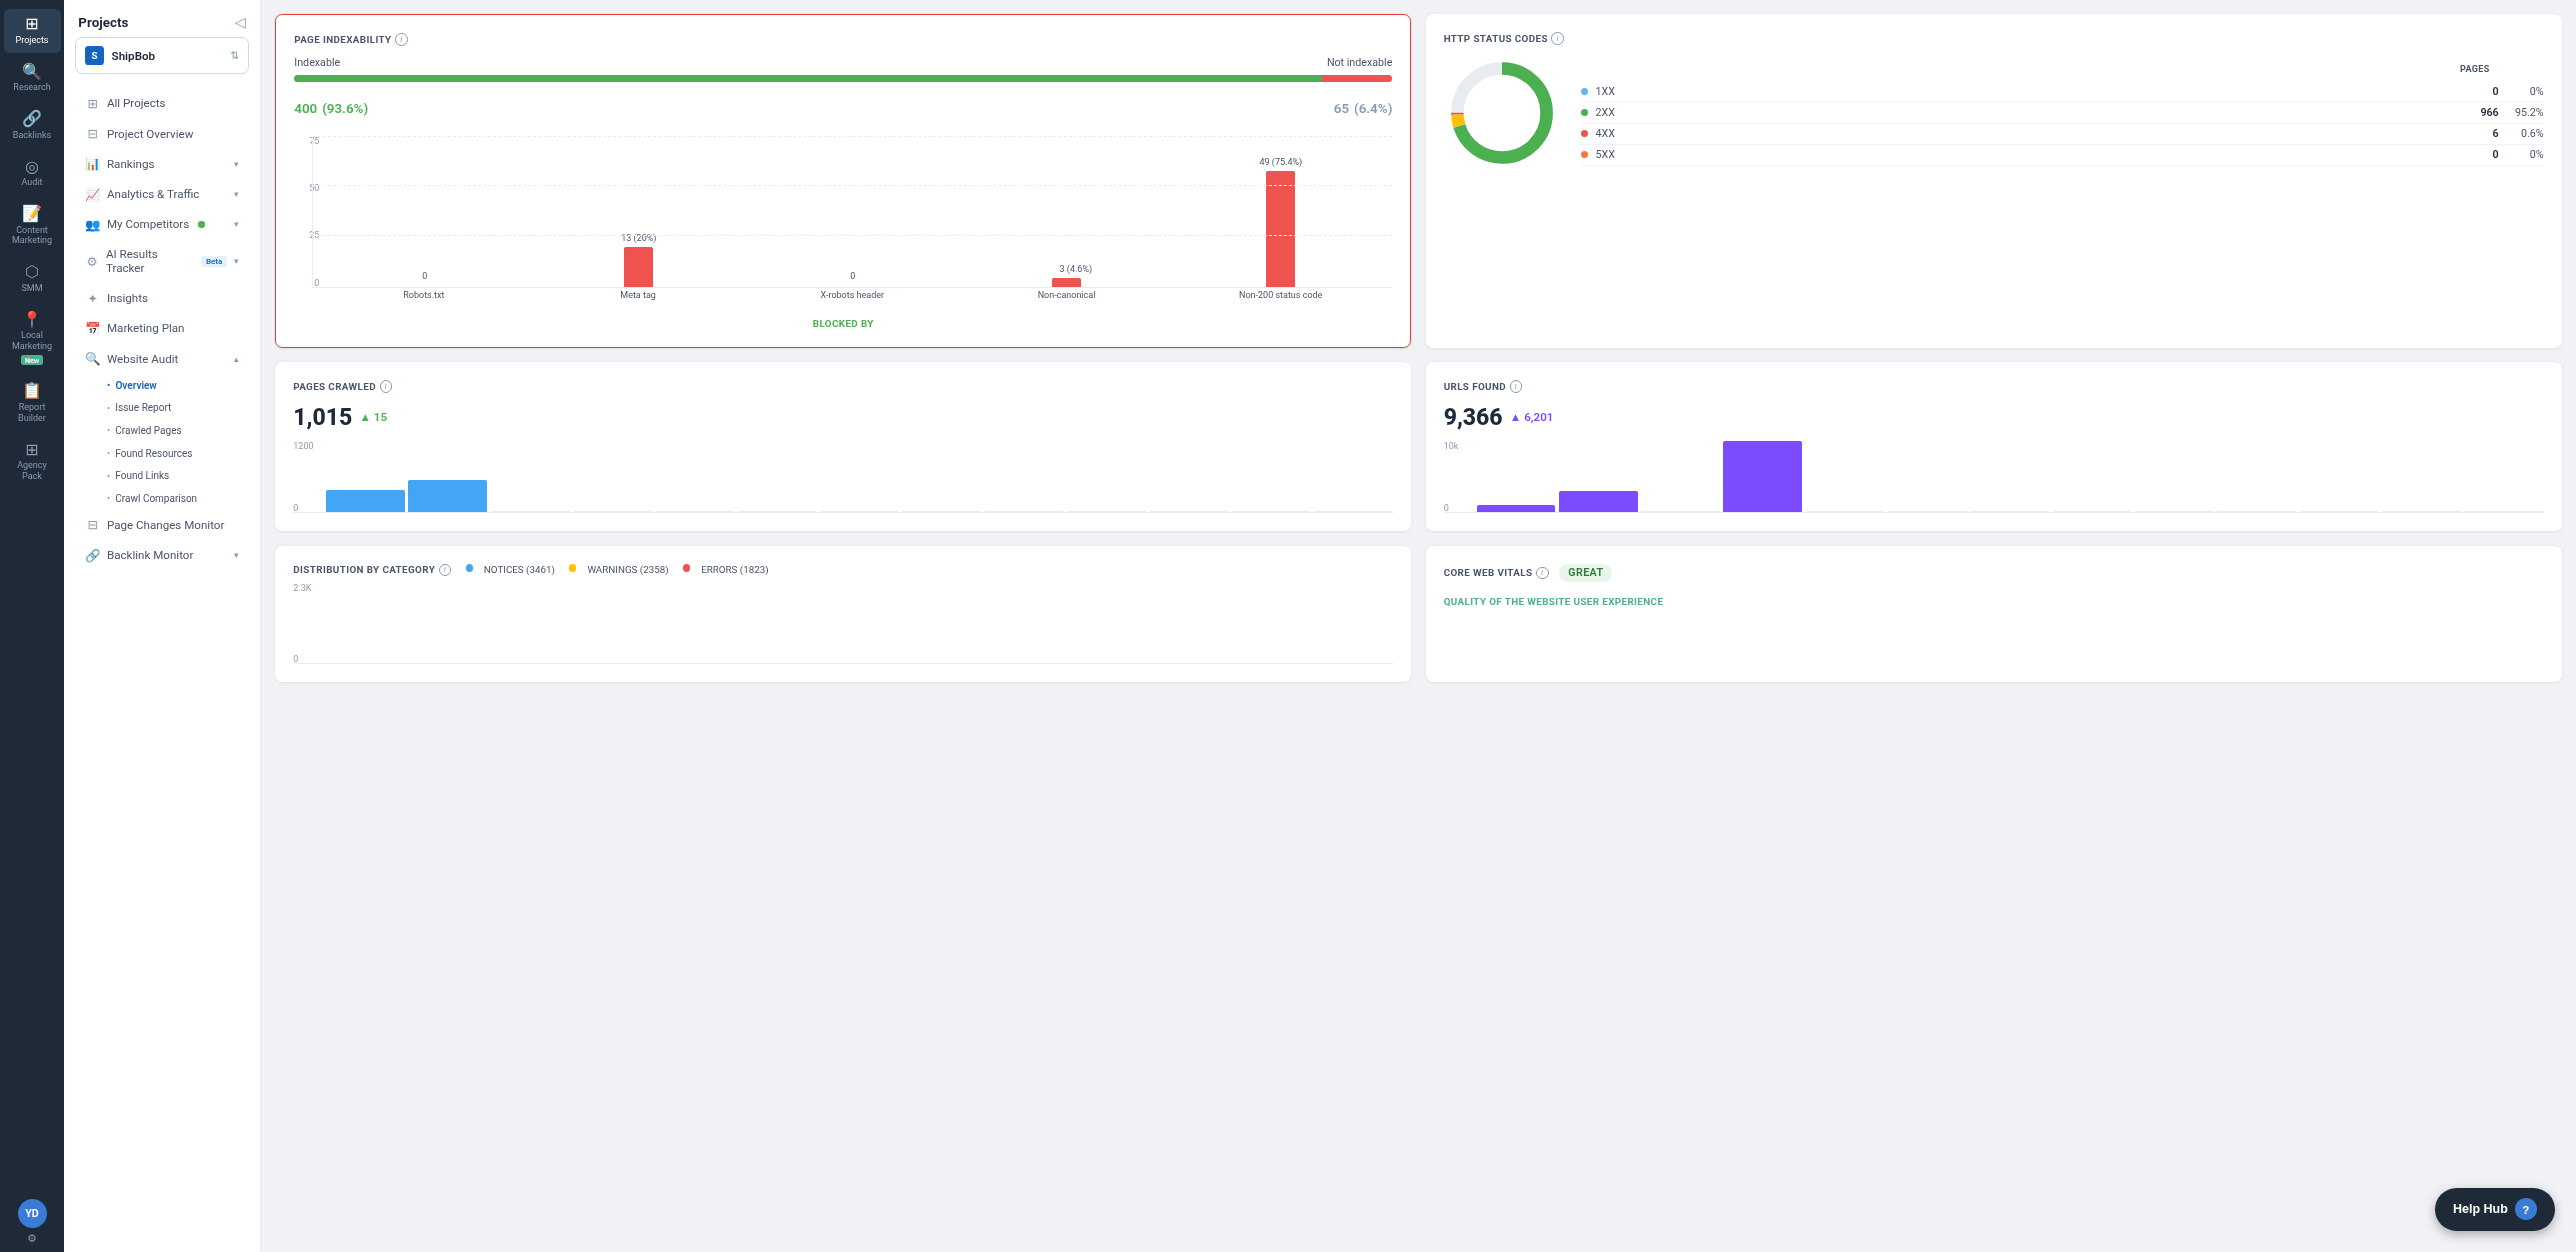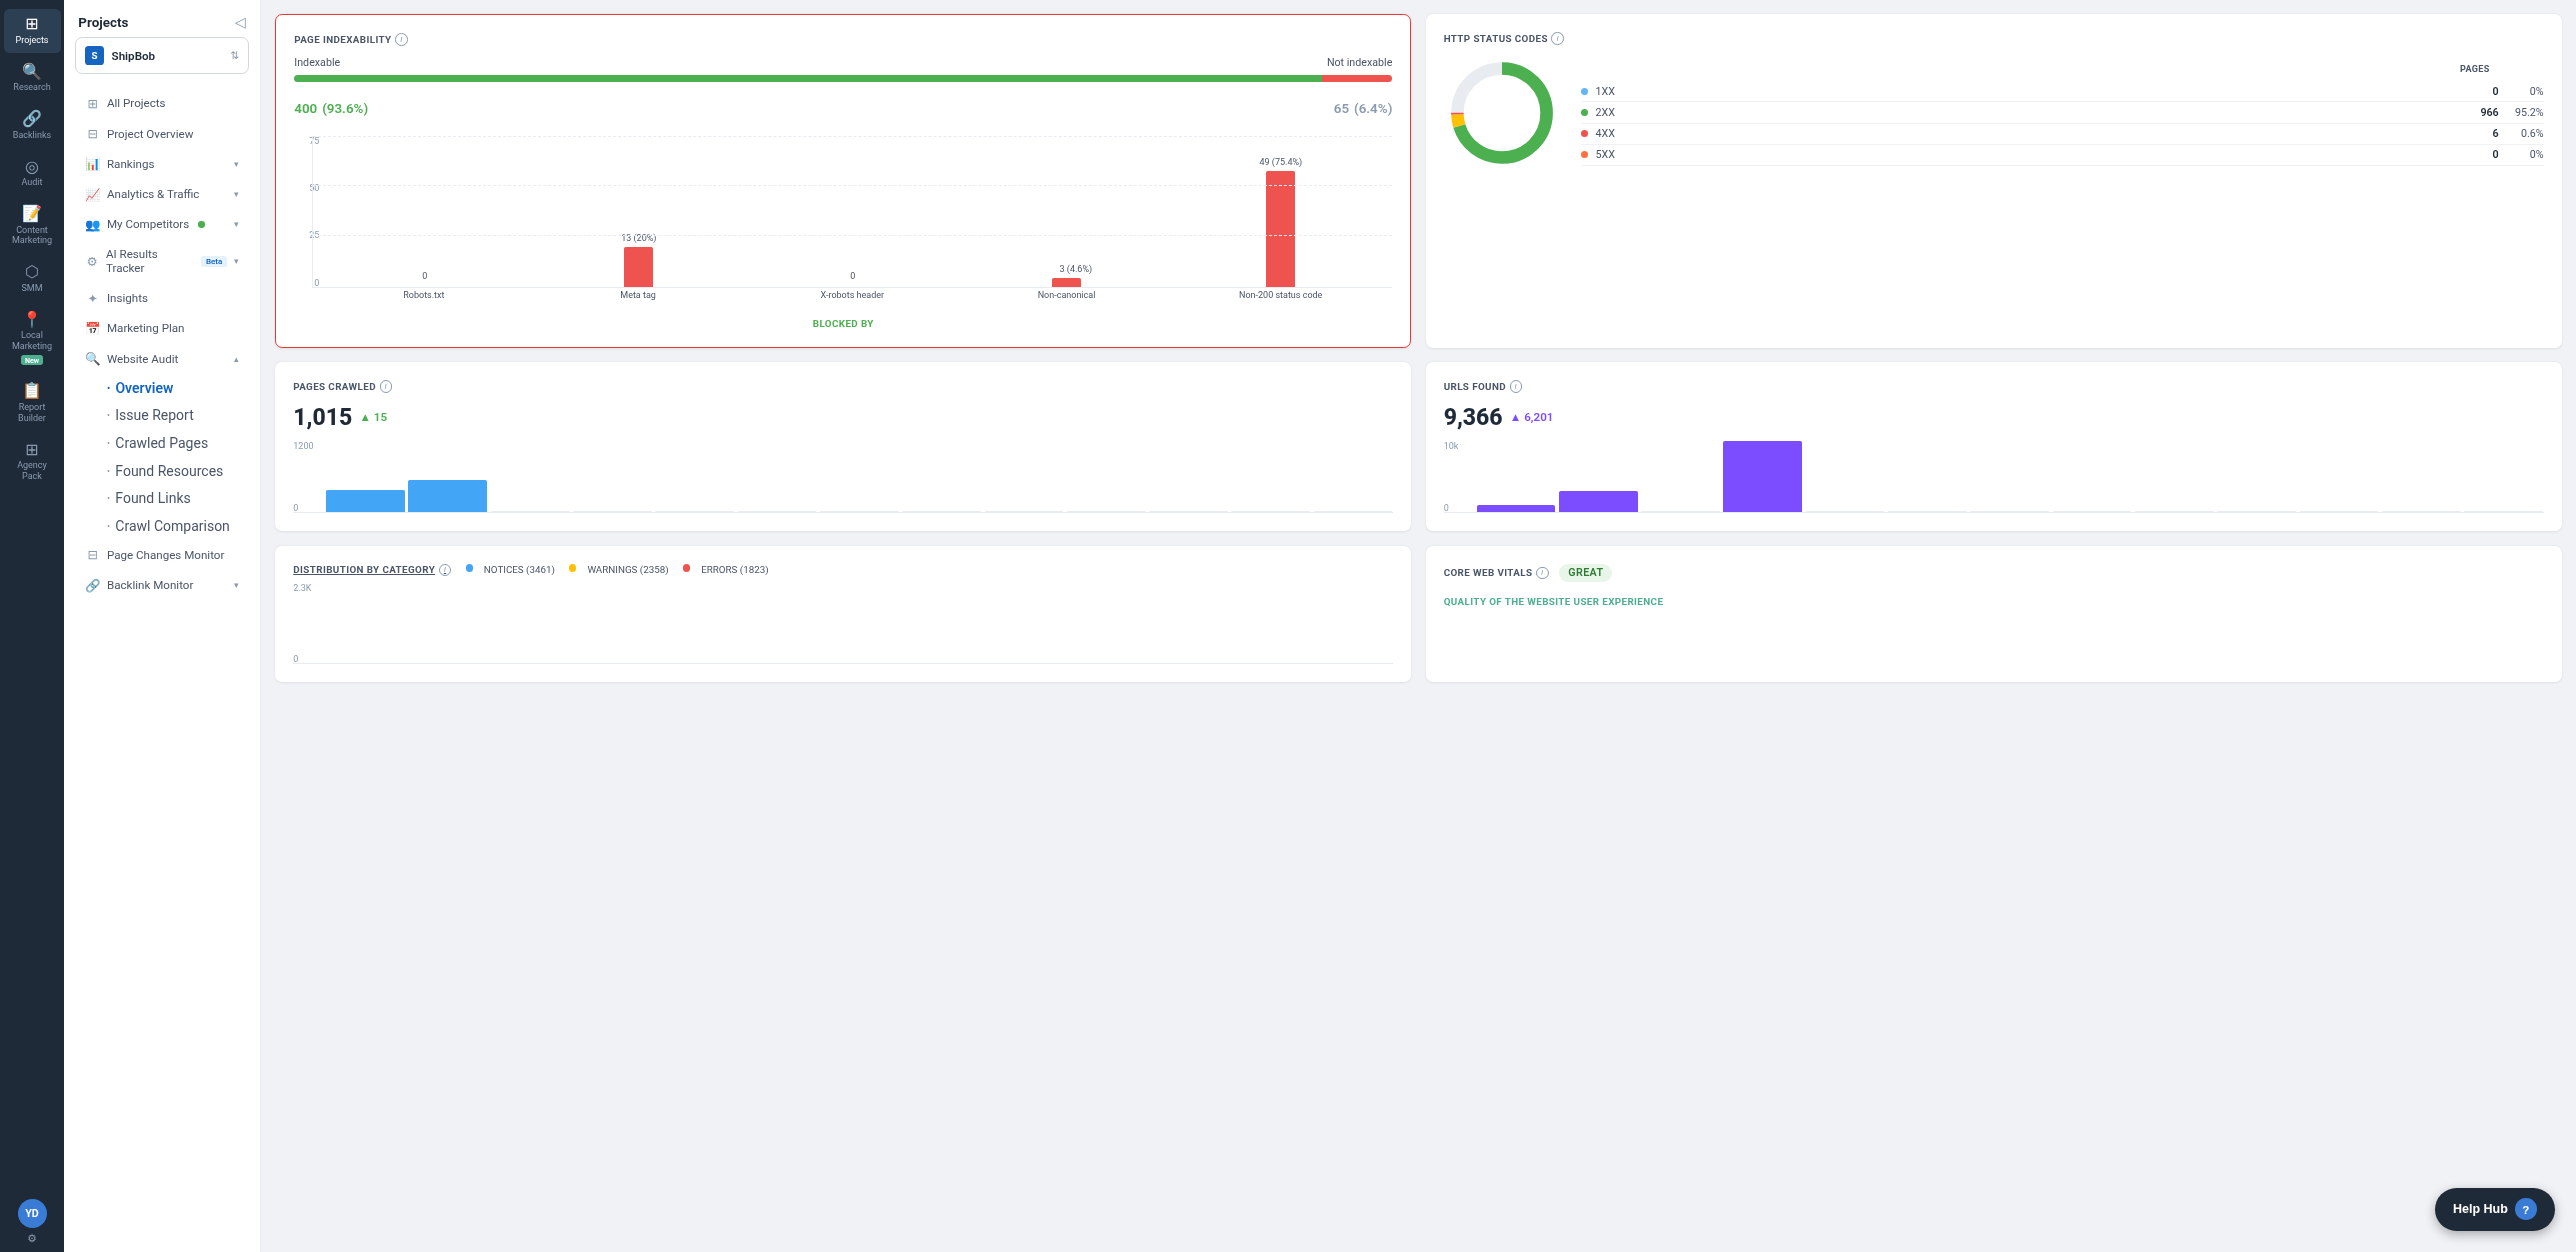--- a/index.html
+++ b/index.html
@@ -143,7 +143,7 @@
       gap: 5.4px;
       padding: 5.4px 10.7px;
       color: #4a5568;
-      font-size: 14px;
+      font-size: 10px;
       cursor: pointer;
       border-radius: 4.5px;
       margin: 0.9px 7.2px;

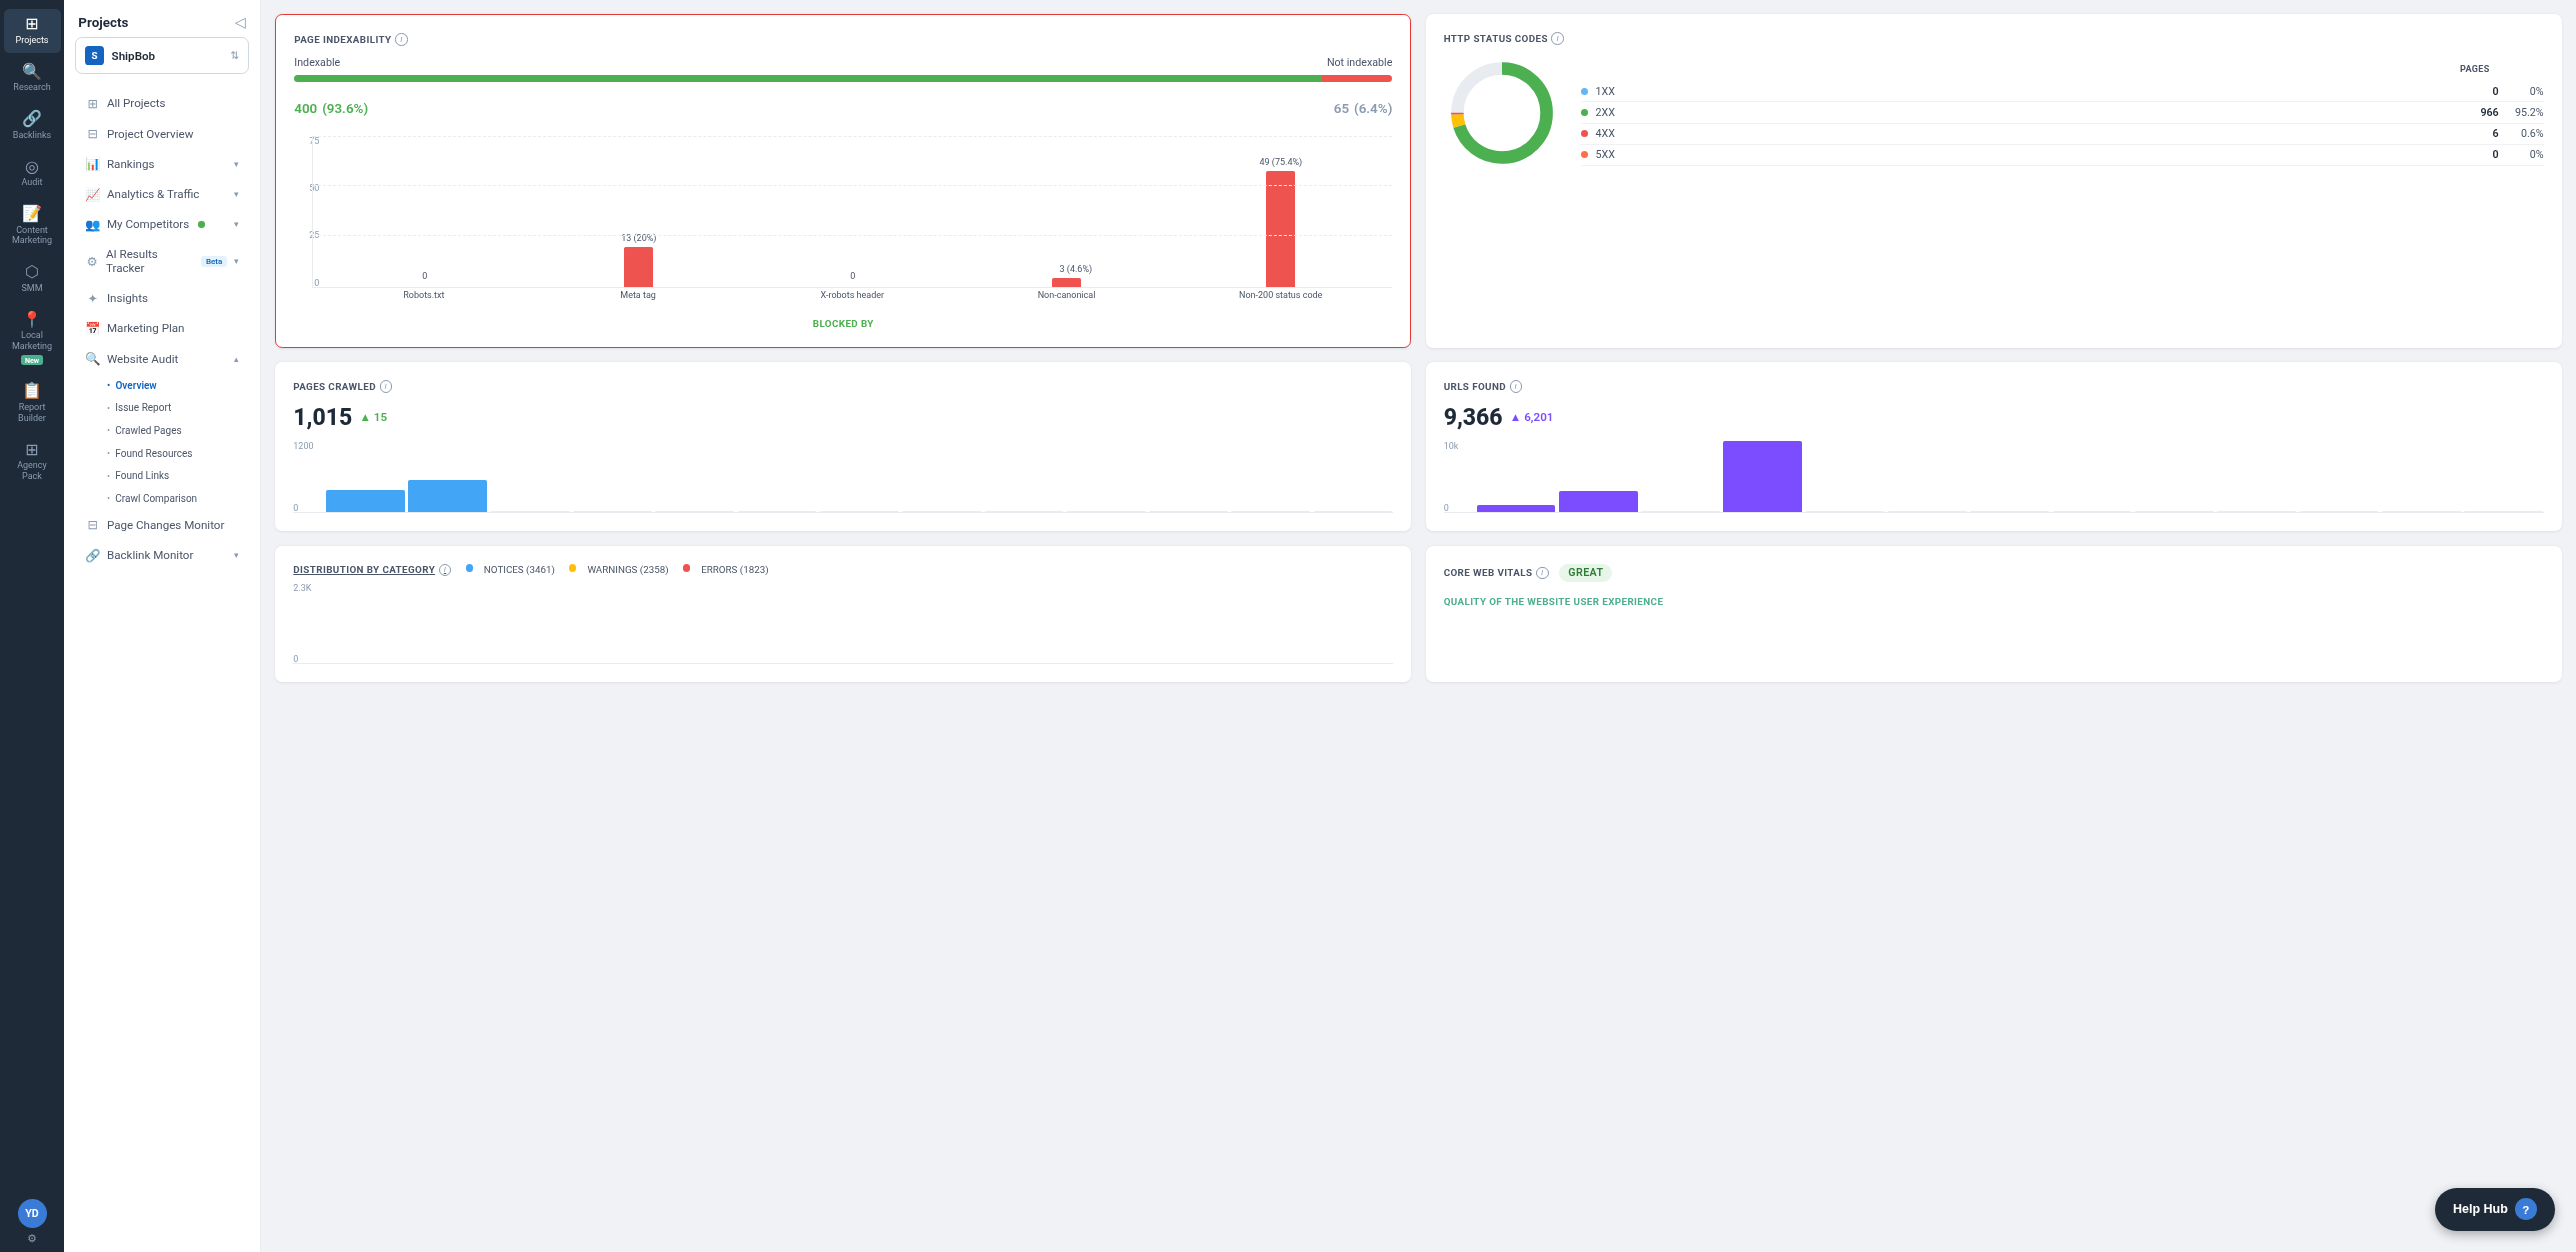--- a/index.html
+++ b/index.html
@@ -703,7 +703,7 @@
 
   <div class="card distribution-card">
     <div style="display:flex;align-items:center;flex-wrap:wrap;gap:7.2px;margin-bottom:7.2px;">
-      <div class="card-title" style="margin-bottom:0;text-decoration:underline;">
+      <div class="card-title" style="margin-bottom:0;">
         <span>DISTRIBUTION BY CATEGORY</span>
         <span class="info-icon">i</span>
       </div>

